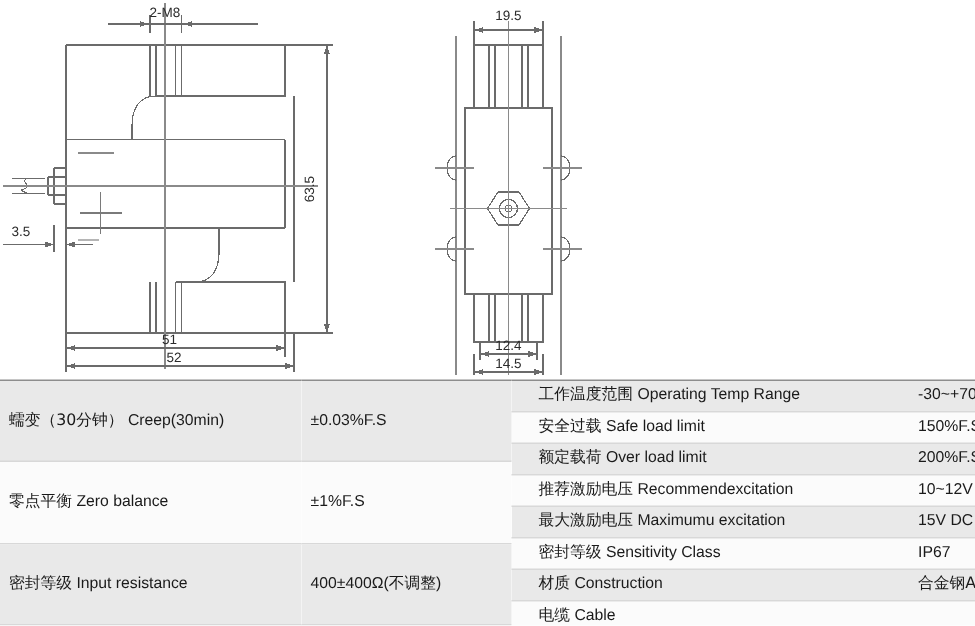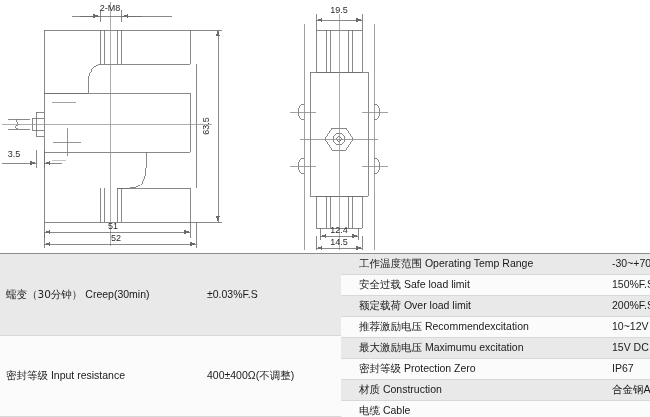--- a/index.html
+++ b/index.html
@@ -277,6 +277,10 @@
           <td class="c-value">±0.03%F.S</td>
         </tr>
         <tr>
+          <td class="c-label"><span class="cjk">零点平衡</span> <span>Zero balance</span></td>
+          <td class="c-value">±1%F.S</td>
+        </tr>
+        <tr>
           <td class="c-label"><span class="cjk">密封等级</span> <span>Input resistance</span></td>
           <td class="c-value">400±400Ω(不调整)</td>
         </tr>

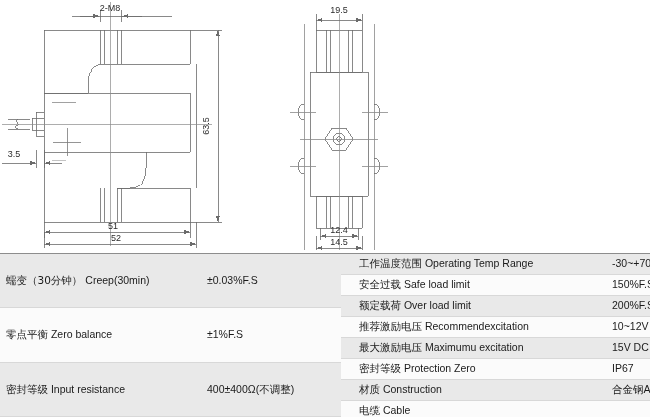--- a/index.html
+++ b/index.html
@@ -311,7 +311,7 @@
           <td class="c-value">15V DC</td>
         </tr>
         <tr>
-          <td class="c-label"><span class="cjk">密封等级</span> <span>Protection Zero</span></td>
+          <td class="c-label"><span class="cjk">密封等级</span> <span>Sensitivity Class</span></td>
           <td class="c-value">IP67</td>
         </tr>
         <tr>

